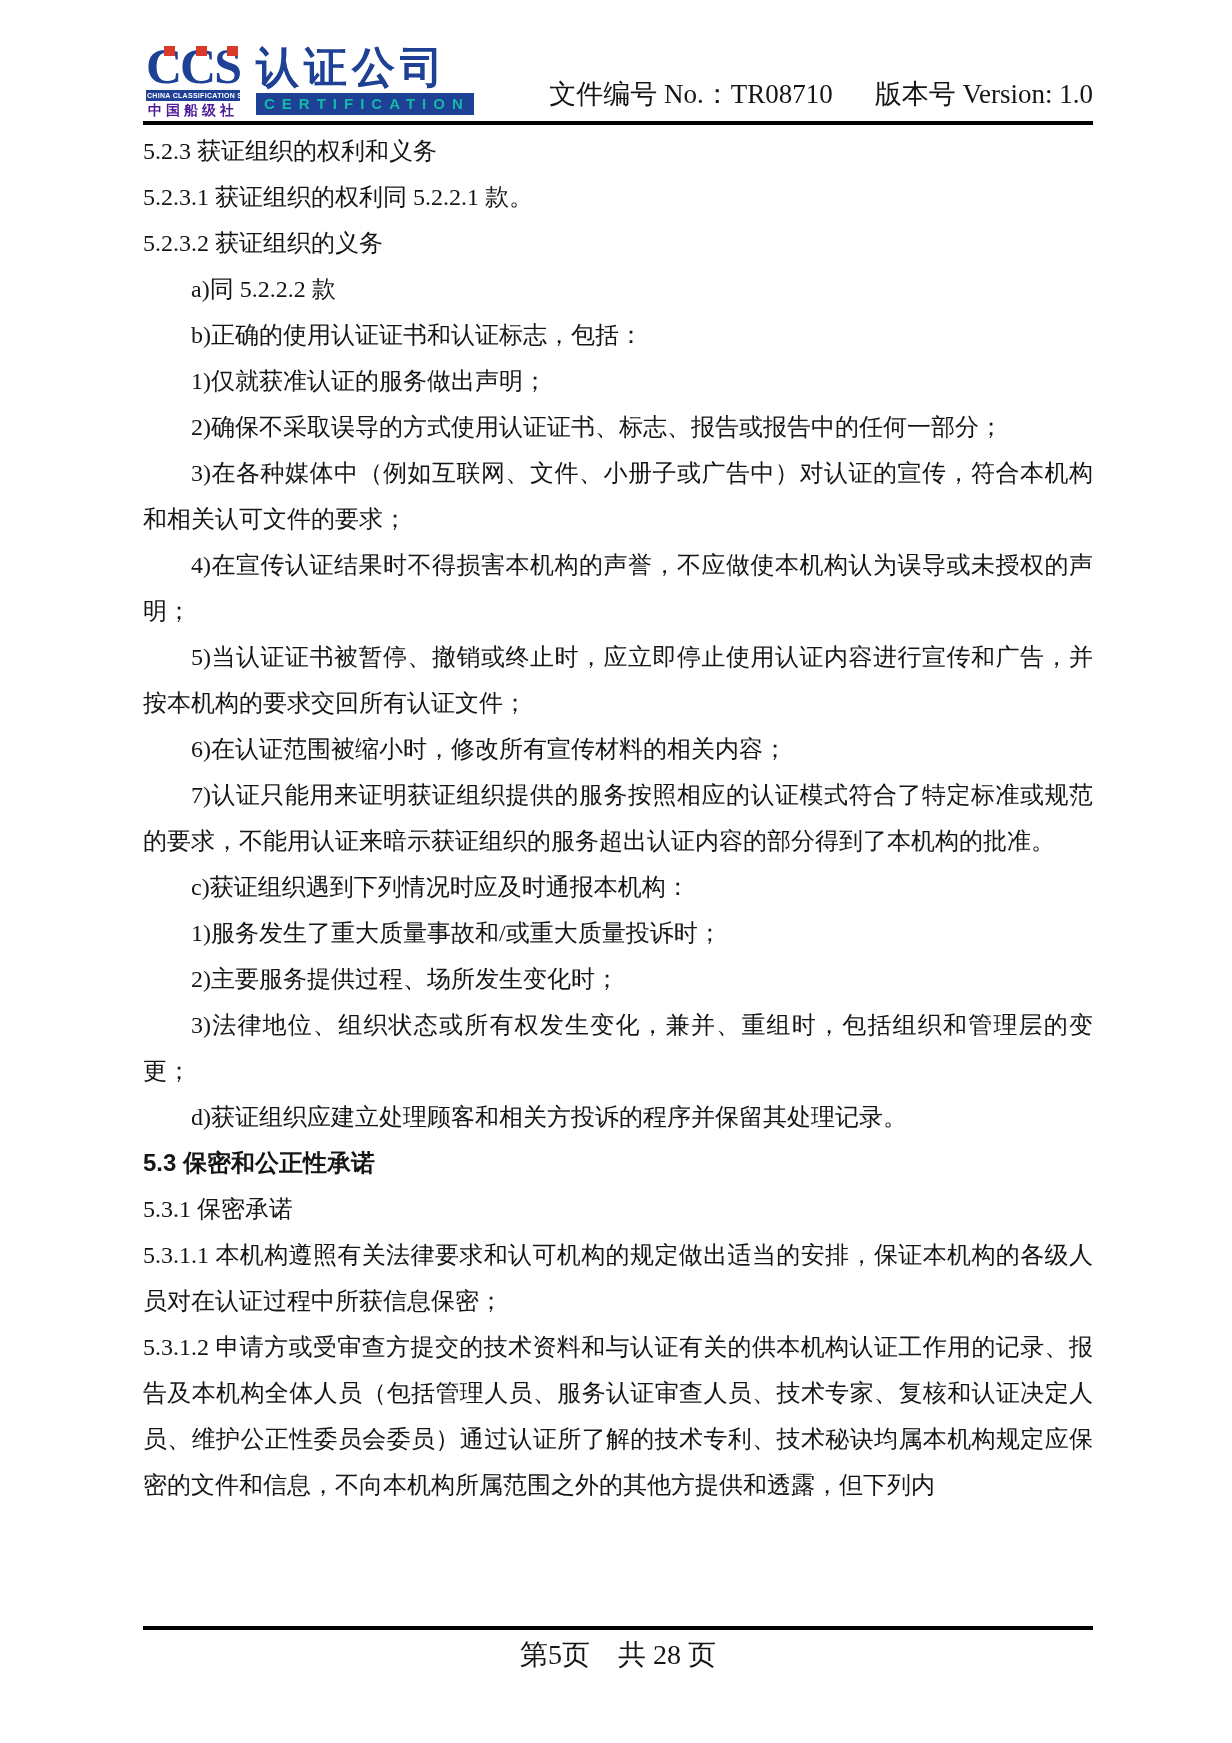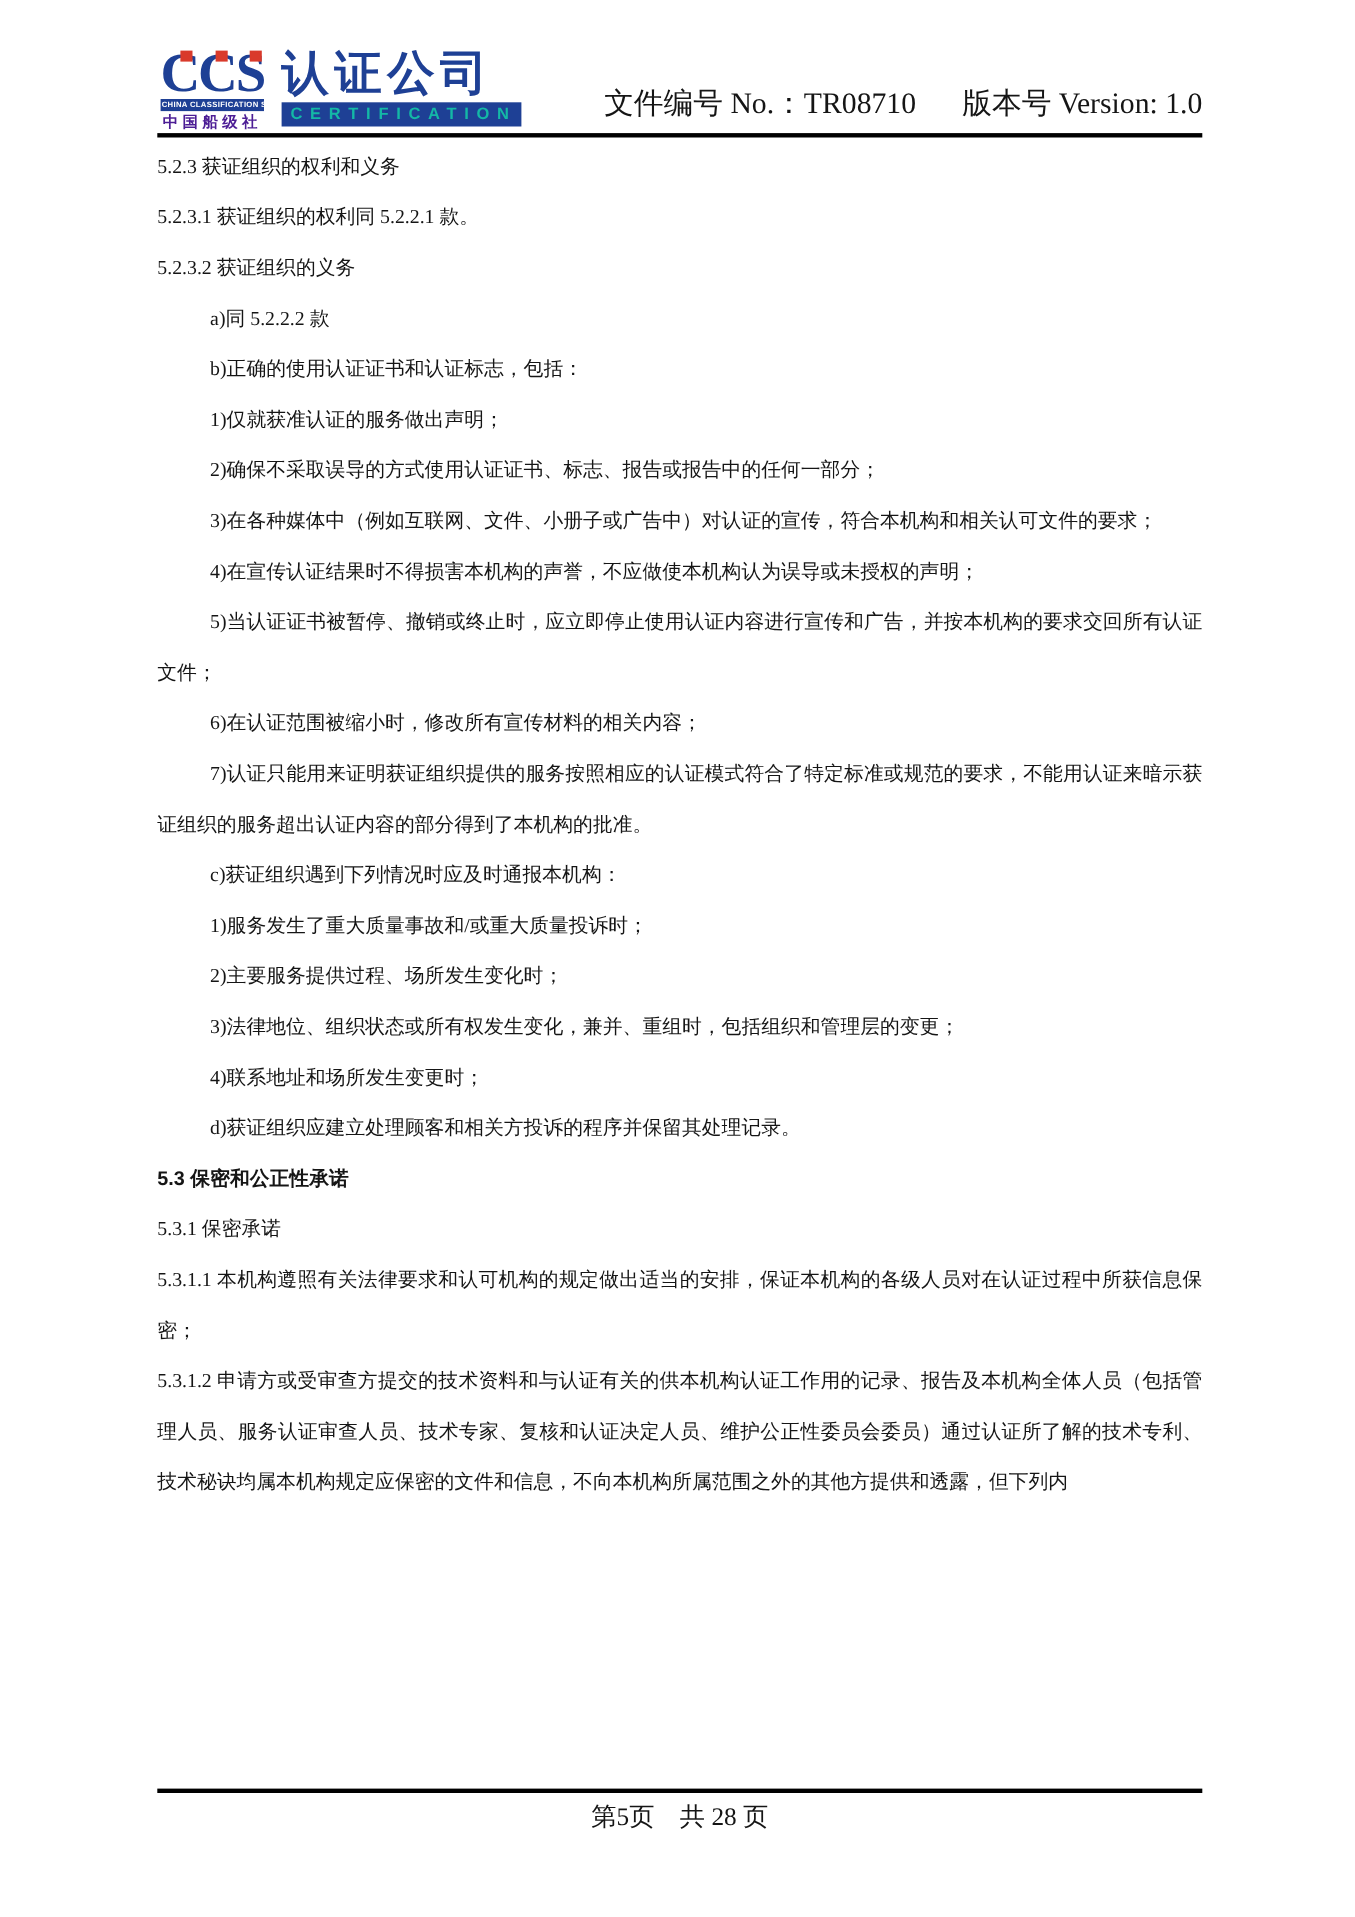--- a/index.html
+++ b/index.html
@@ -127,7 +127,7 @@
     left: 143px;
     top: 128px;
     width: 950px;
-    font-size: 18px;
+    font-size: 24px;
     line-height: 46px;
     text-align: justify;
     text-justify: inter-ideograph;

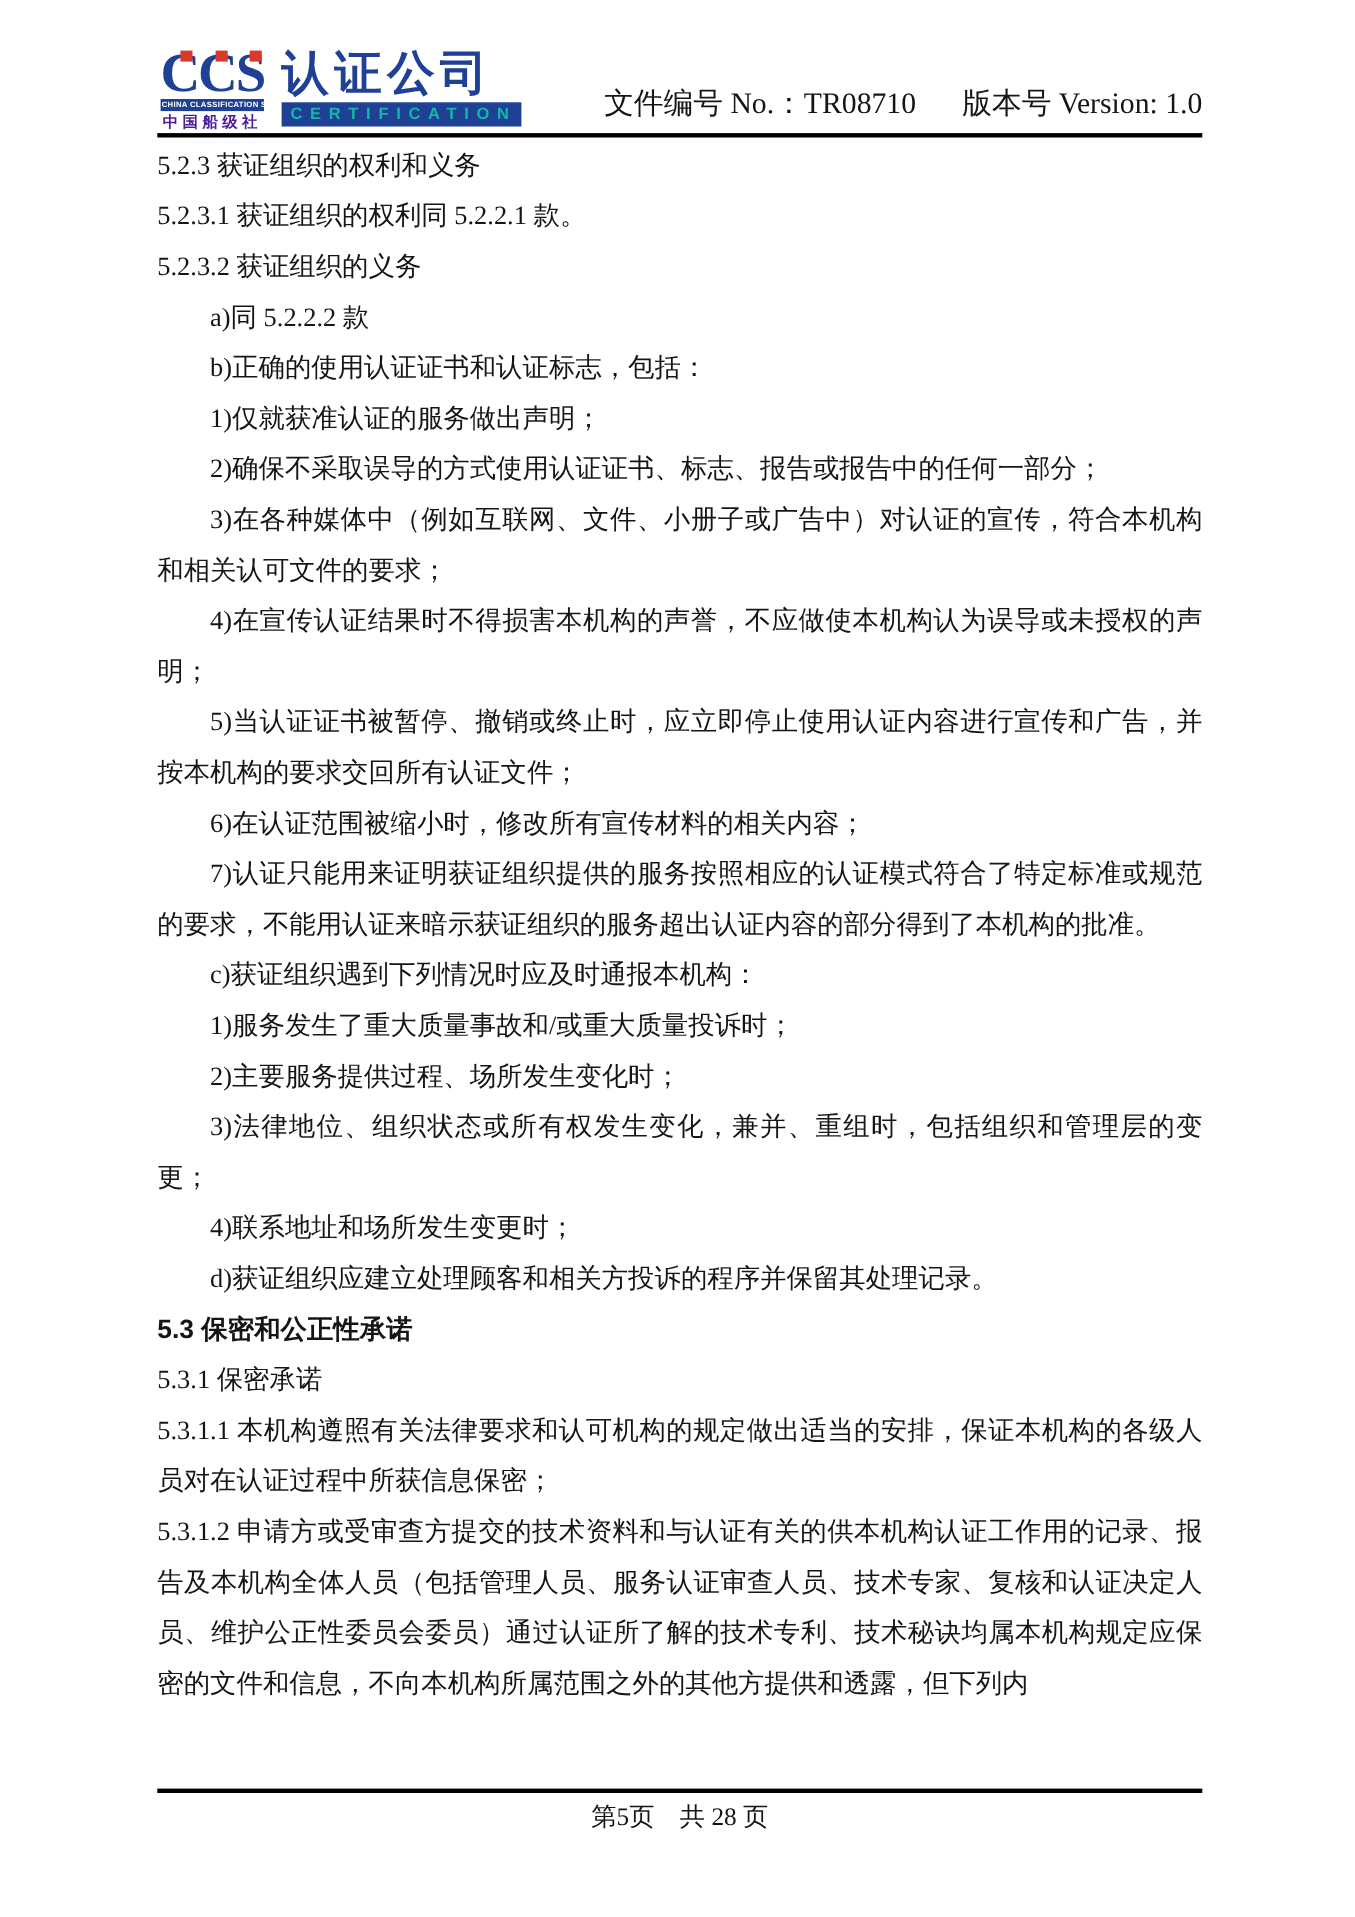--- a/index.html
+++ b/index.html
@@ -204,7 +204,6 @@
       <p class="indent">1)服务发生了重大质量事故和/或重大质量投诉时；</p>
       <p class="indent">2)主要服务提供过程、场所发生变化时；</p>
       <p class="indent">3)法律地位、组织状态或所有权发生变化，兼并、重组时，包括组织和管理层的变更；</p>
-      <p class="indent">4)联系地址和场所发生变更时；</p>
       <p class="indent">d)获证组织应建立处理顾客和相关方投诉的程序并保留其处理记录。</p>
       <p class="heading">5.3 保密和公正性承诺</p>
       <p class="plain">5.3.1 保密承诺</p>

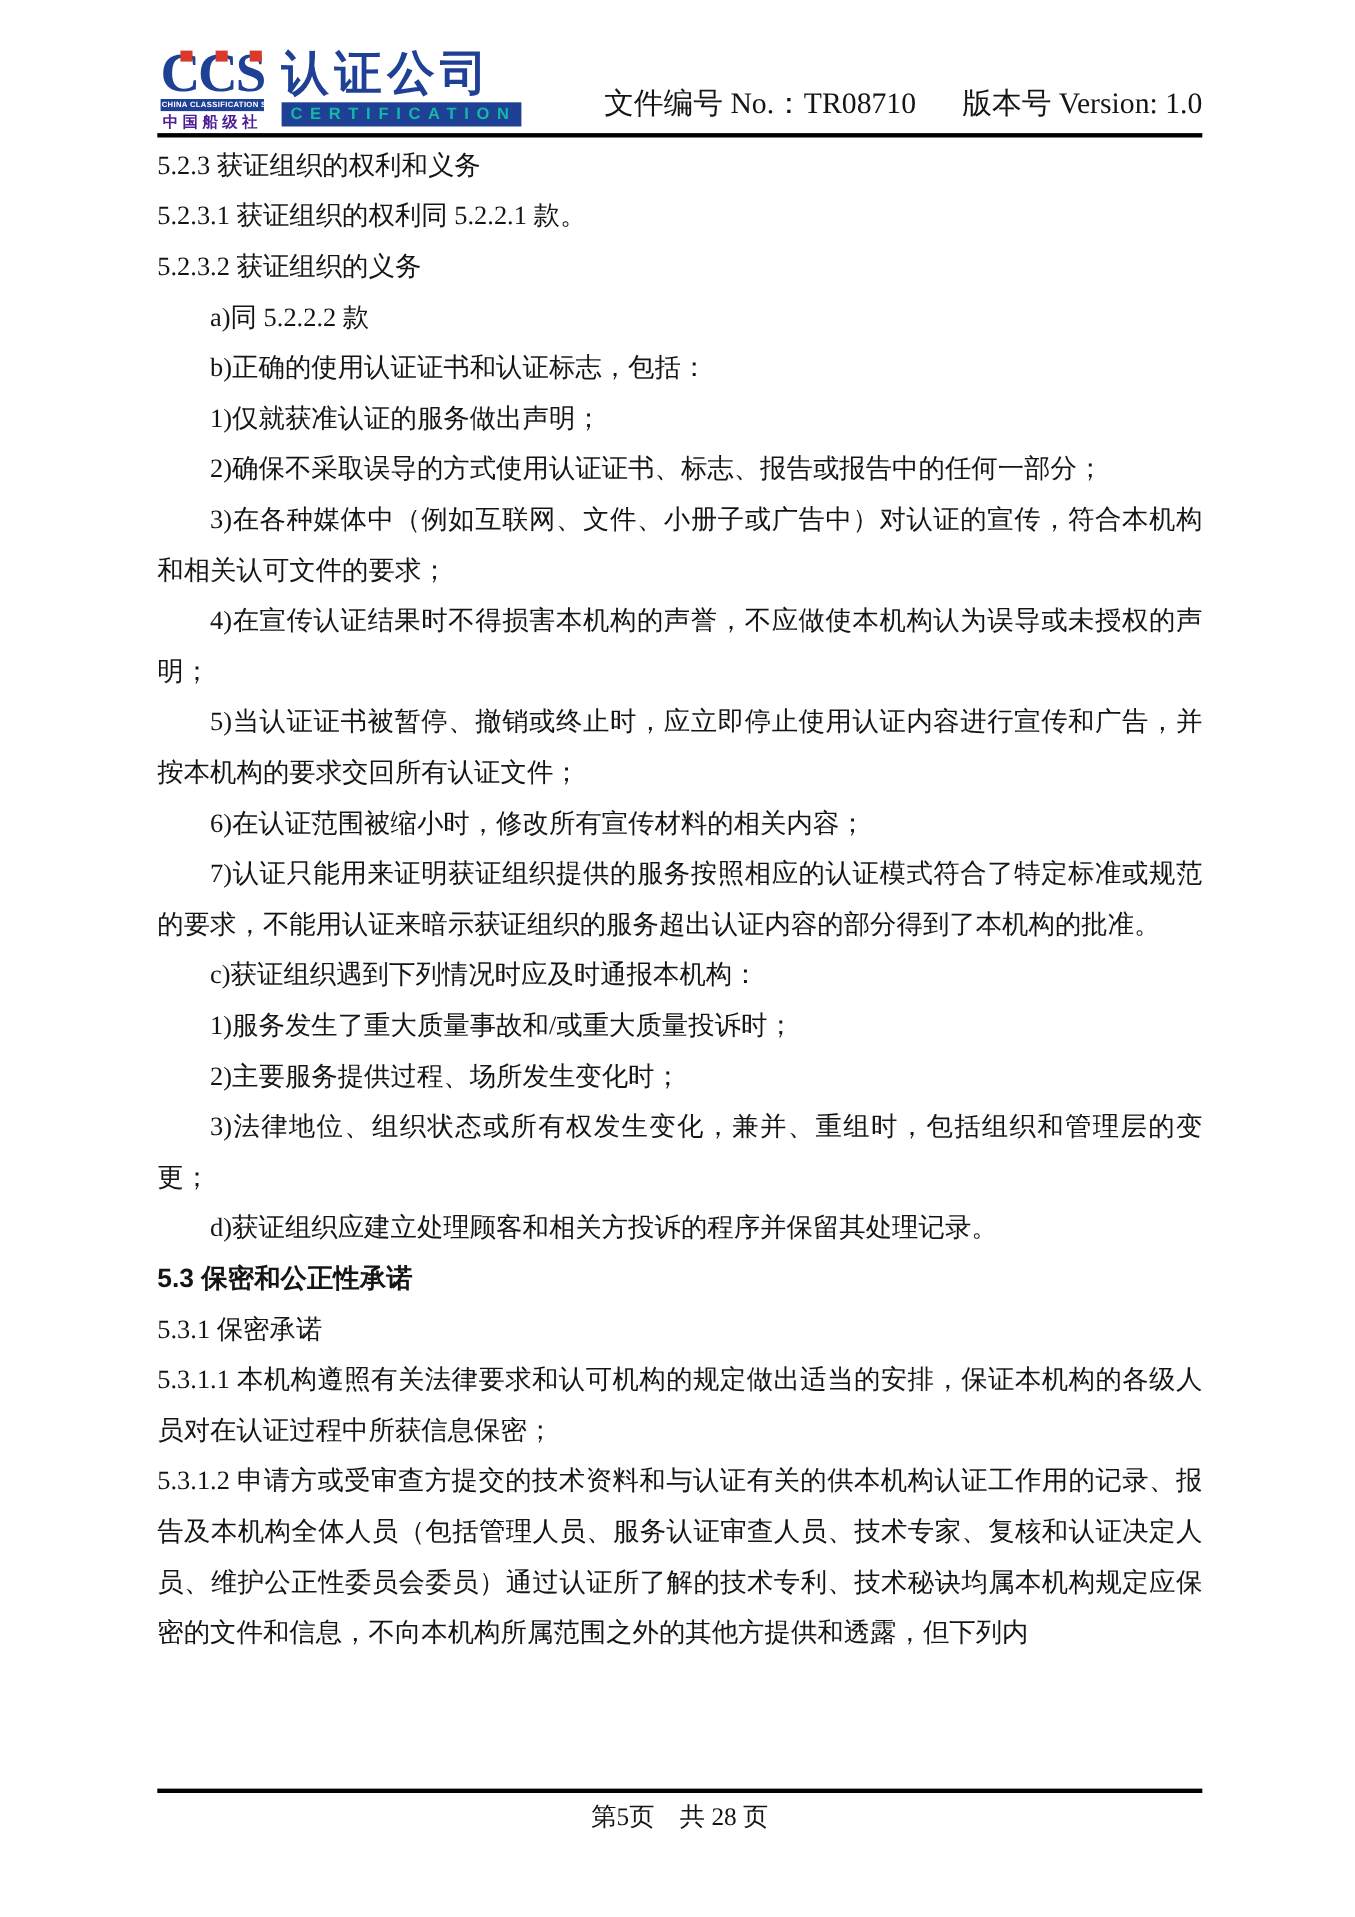--- a/index.html
+++ b/index.html
@@ -155,7 +155,7 @@
     top: 1636px;
     width: 950px;
     text-align: center;
-    font-size: 23px;
+    font-size: 28px;
   }
 </style>
 </head>

